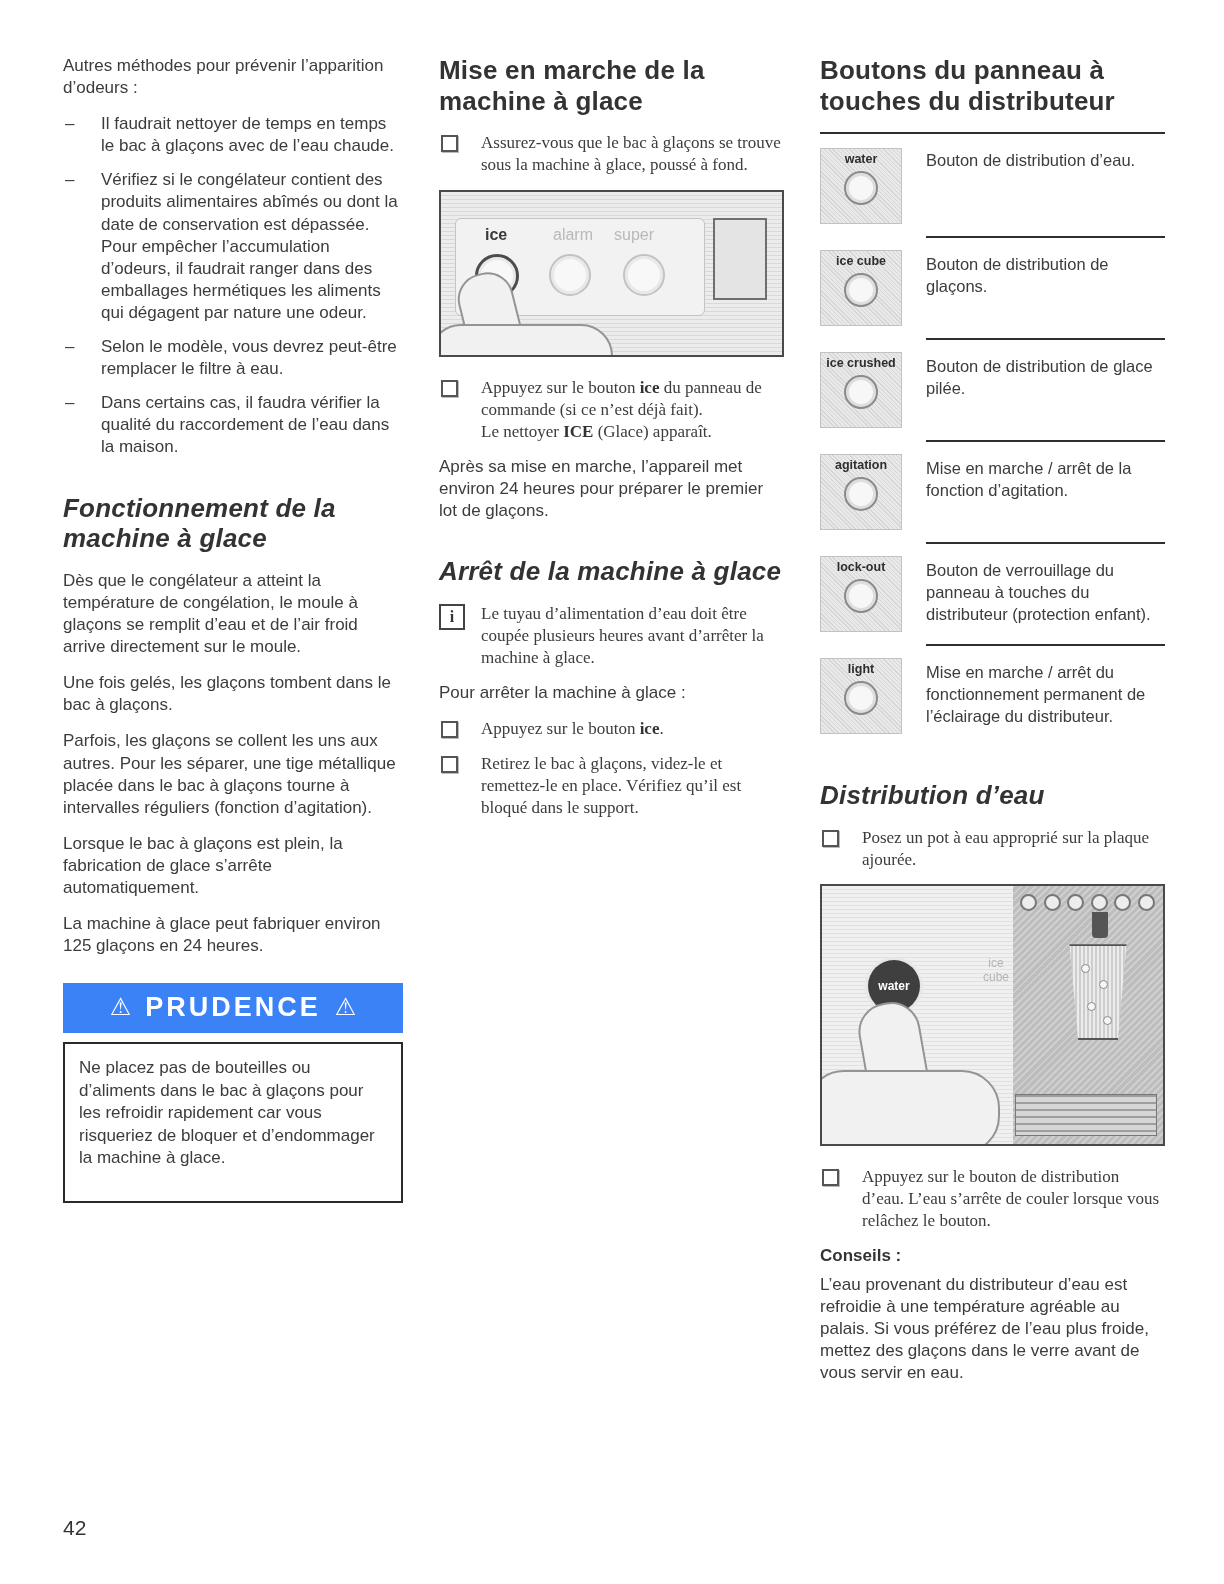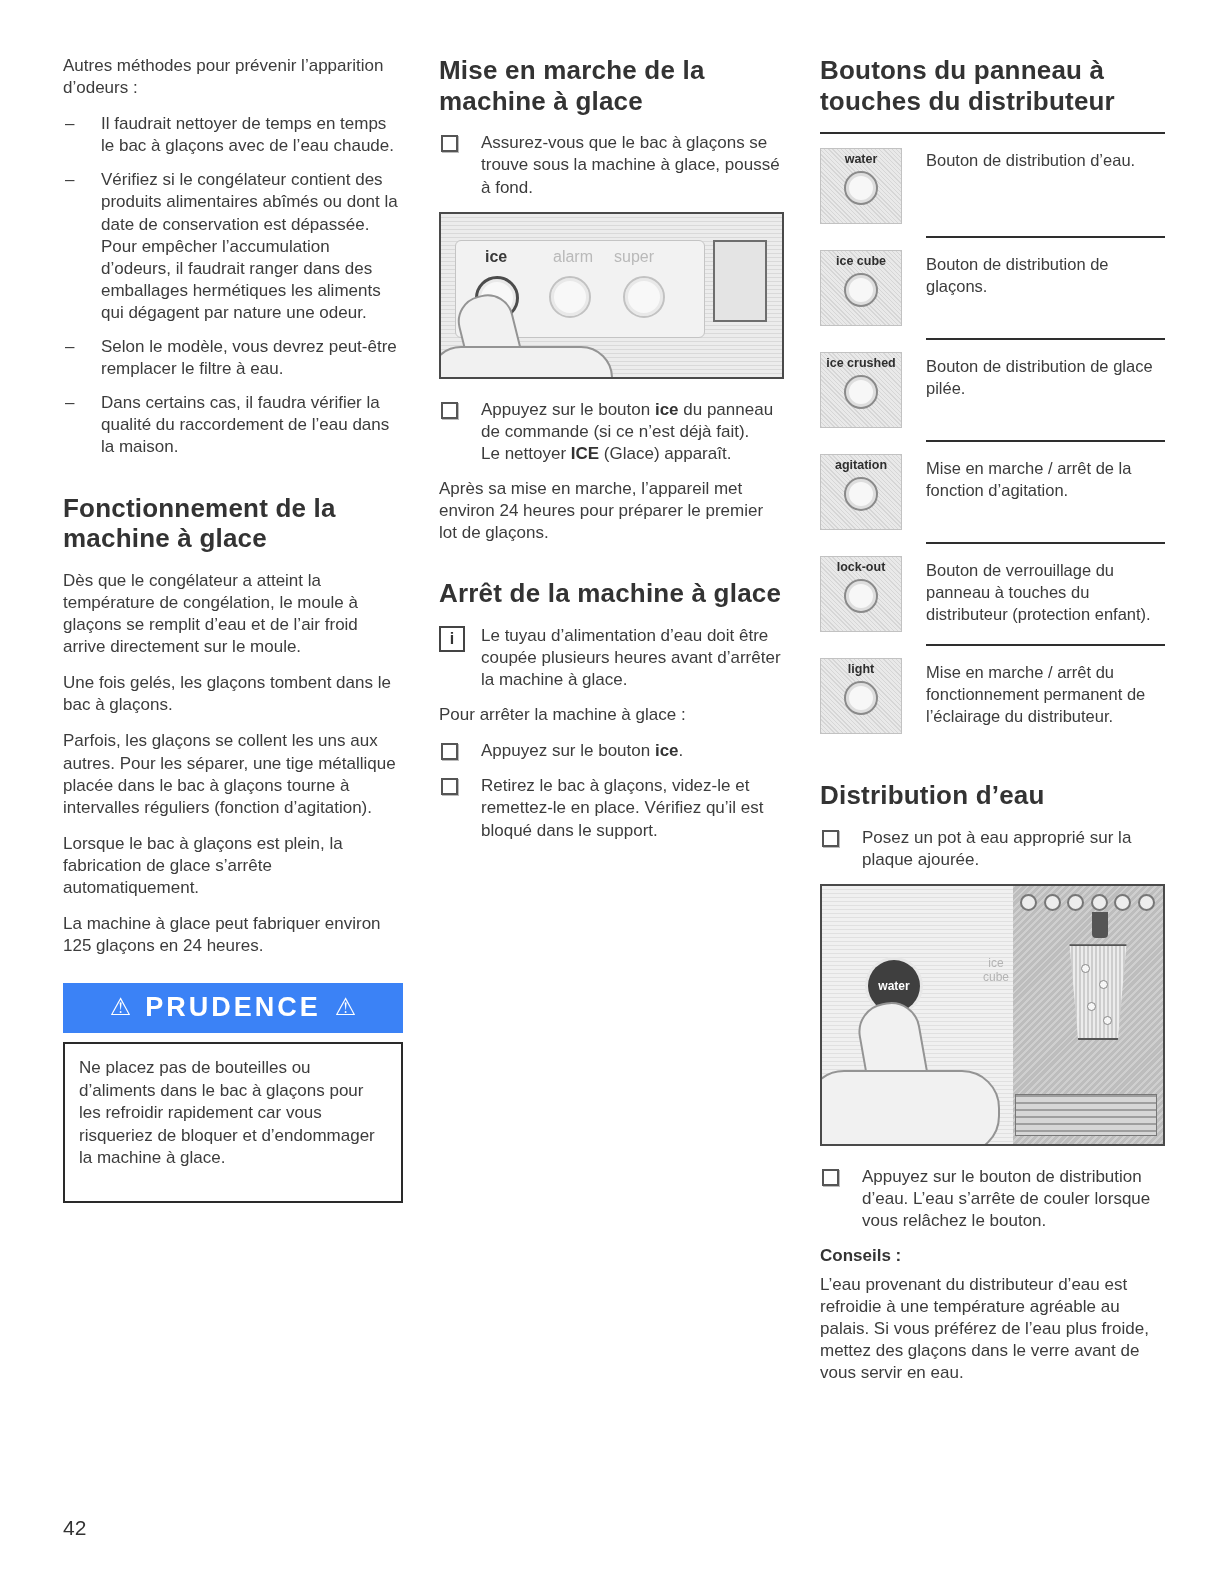--- a/index.html
+++ b/index.html
@@ -22,7 +22,7 @@
   .dash-item .dash { position:absolute; left:2px; top:0; }
 
   
-  .check-item { position:relative; padding-left:42px; margin-bottom:13px; font-size:17px; line-height:1.3; }
+  .check-item { position:relative; padding-left:42px; margin-bottom:13px; font-size:17px; line-height:1.3;font-family:Liberation Serif, serif; }
   .checkbox { position:absolute; left:2px; top:3px; width:13px; height:13px;
               border:2px solid #555; background:#fff; box-shadow:1px 1px 0 #bbb; }
   .infobox { position:absolute; left:0; top:1px; width:22px; height:22px; border:2px solid #444;

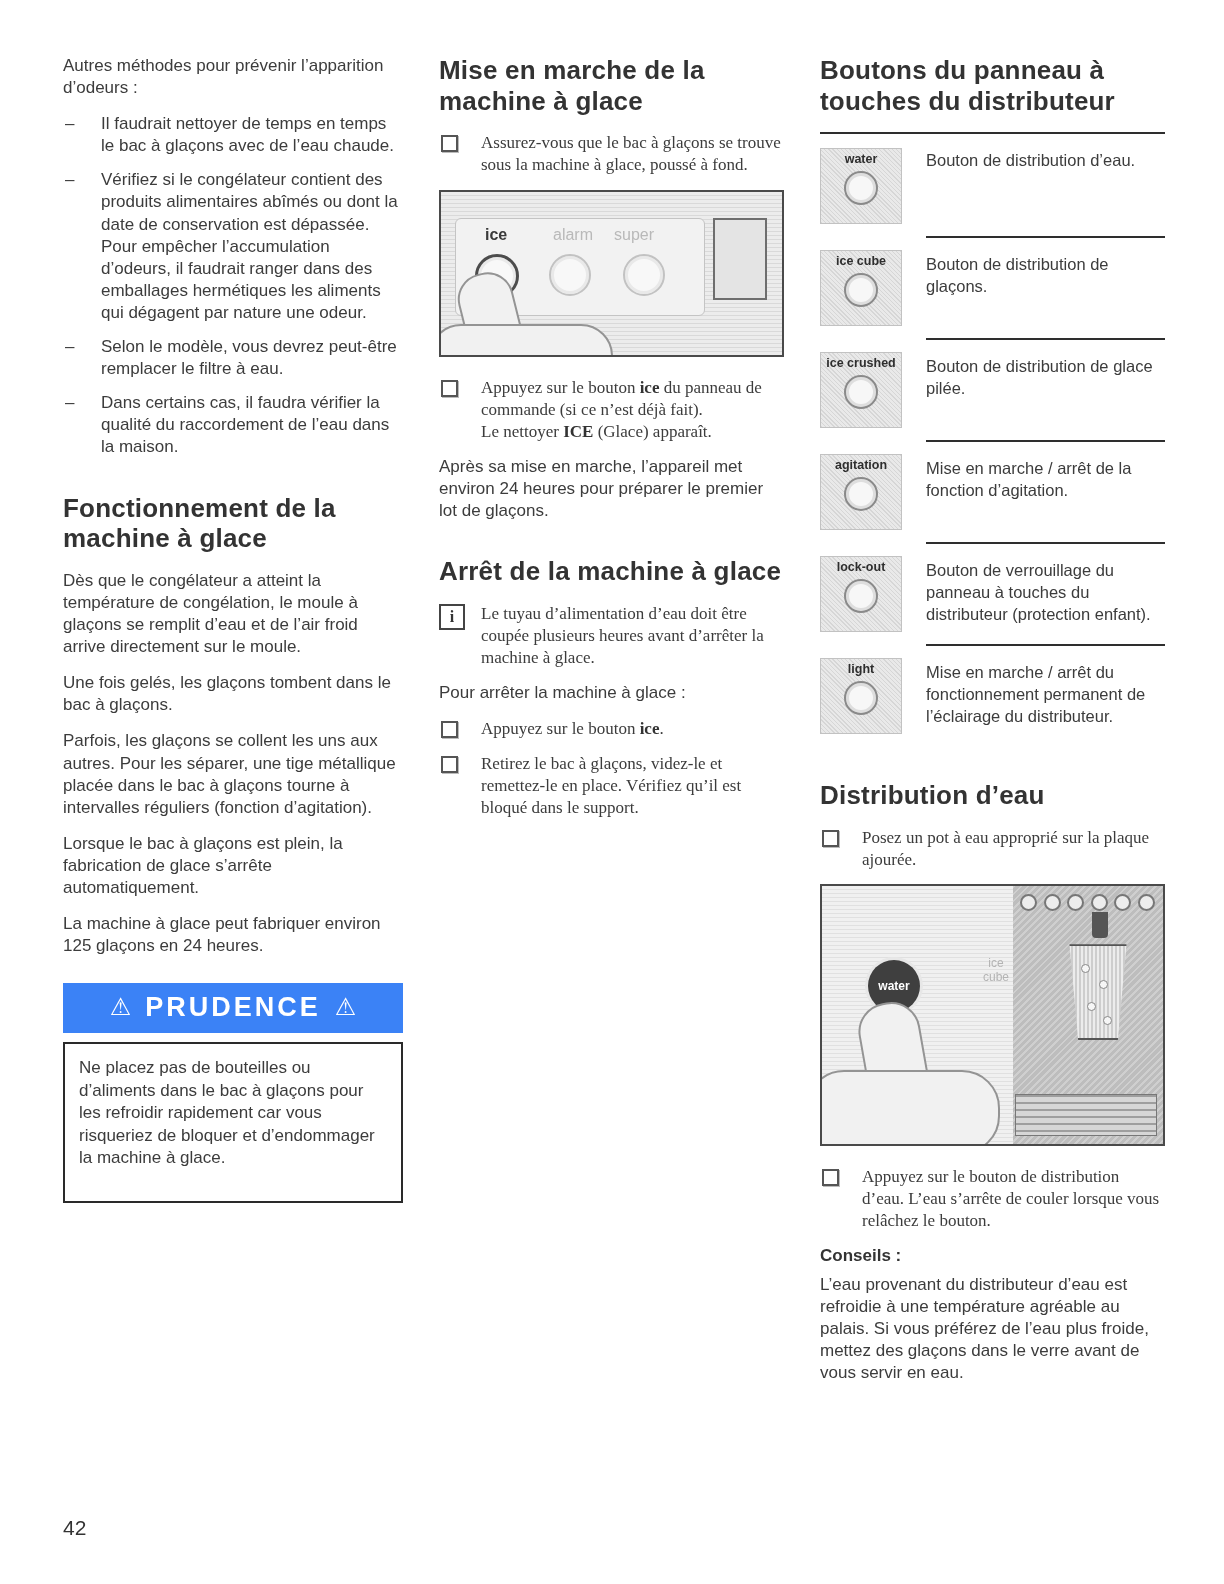--- a/index.html
+++ b/index.html
@@ -29,7 +29,7 @@
              font-weight:bold; font-size:16px; color:#333; text-align:center; line-height:22px; }
 
   
-  .section-gap { margin-top:34px; }
+  .section-gap { margin-top:34px;font-style:italic; }
 
   
   .warn { margin-top:26px; width:340px; }

